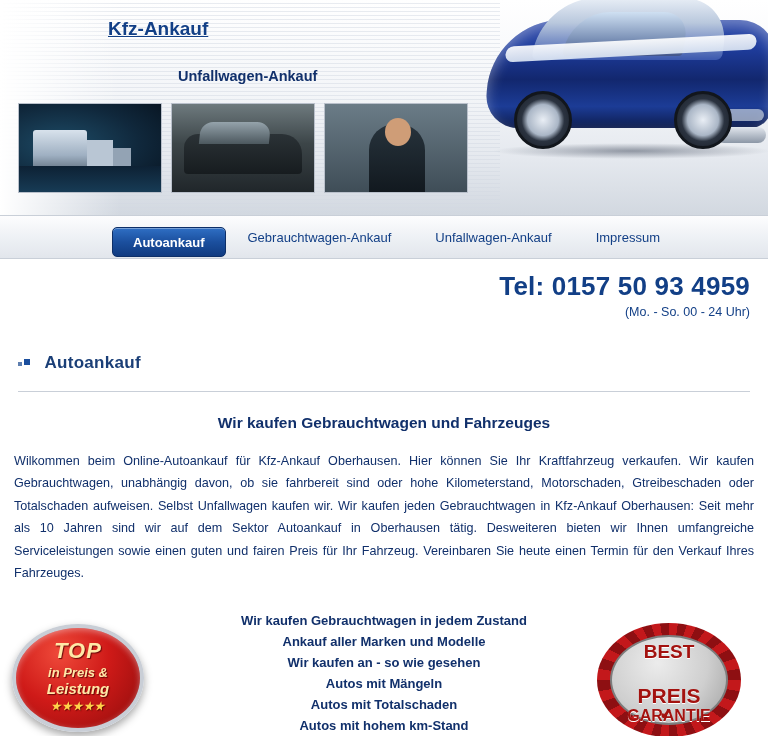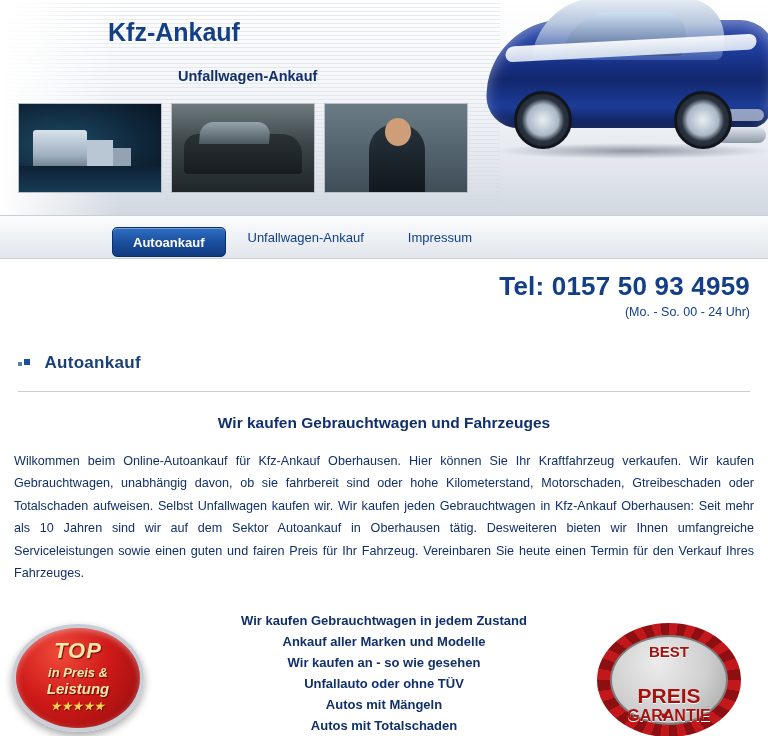--- a/index.html
+++ b/index.html
@@ -40,10 +40,11 @@
     position: absolute;
     left: 108px; top: 18px;
     color: #123f86;
-    font-size: 25px;
+    font-size: 19px;
     font-weight: bold;
     letter-spacing: 0px;
     text-shadow: 0 1px 0 #ffffff;
+    text-decoration: underline;
   }
   .brand-sub1 {
     position: absolute;

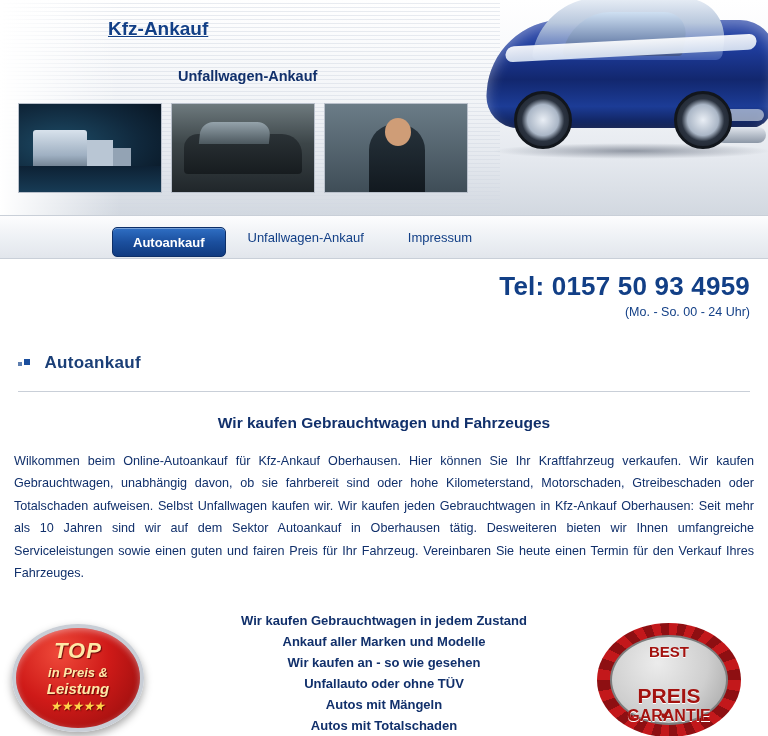--- a/index.html
+++ b/index.html
@@ -395,6 +395,7 @@
   <div class="navbar">
     <div class="nav-items">
       <div class="nav-item active">Autoankauf</div>
+      <div class="nav-item">Gebrauchtwagen-Ankauf</div>
       <div class="nav-item">Unfallwagen-Ankauf</div>
       <div class="nav-item">Impressum</div>
     </div>

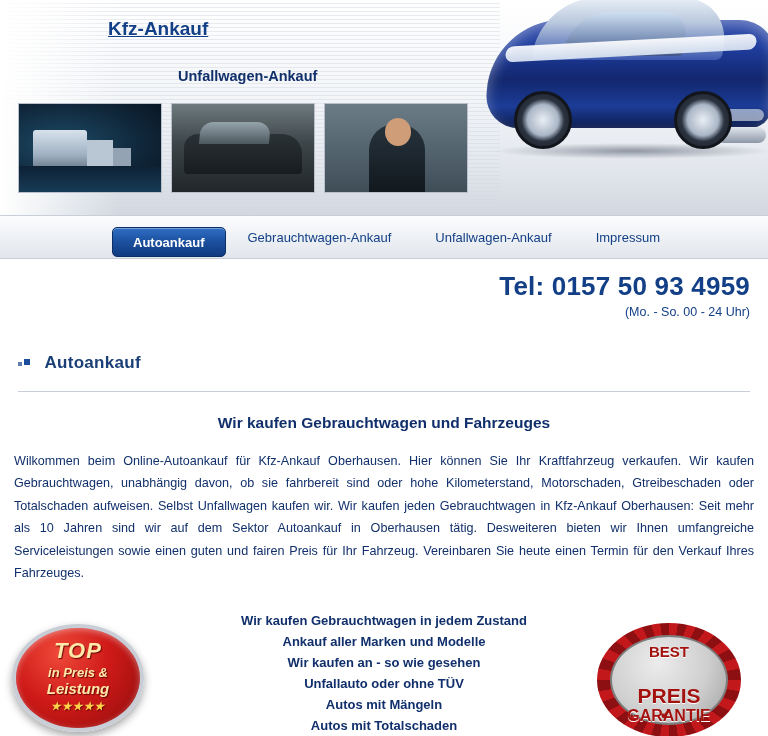--- a/index.html
+++ b/index.html
@@ -354,7 +354,7 @@
     line-height: 20px;
     text-shadow: 0 1px 0 #ffffff;
   }
-  .br-1 { font-size: 15px; }
+  .br-1 { font-size: 19px; }
   .br-2 { font-size: 21px; margin-top: 24px; }
   .br-3 { font-size: 16px; }
   .badge-right .check {

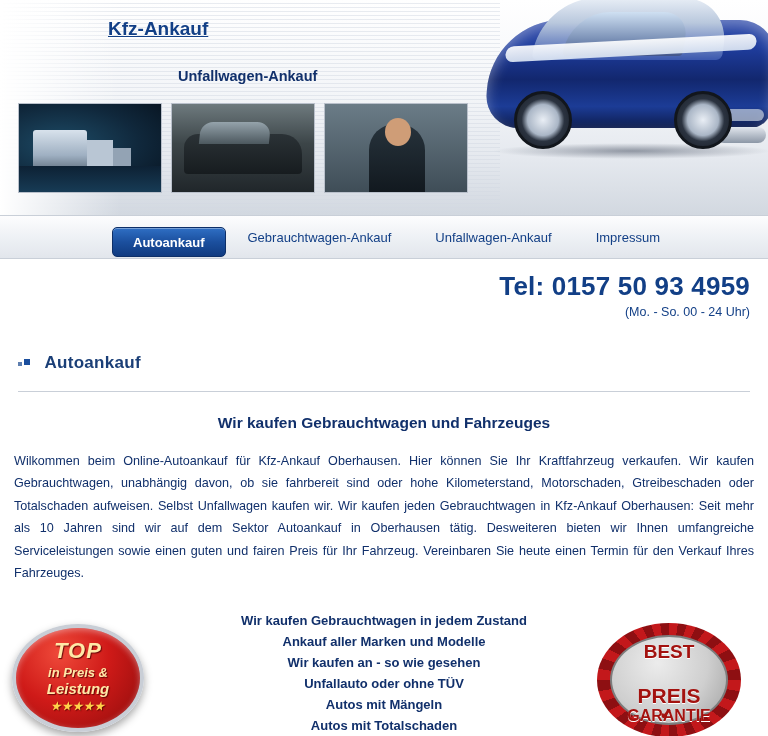--- a/index.html
+++ b/index.html
@@ -431,7 +431,6 @@
       <div class="bullet">Wir kaufen Gebrauchtwagen in jedem Zustand</div>
       <div class="bullet">Ankauf aller Marken und Modelle</div>
       <div class="bullet">Wir kaufen an - so wie gesehen</div>
-      <div class="bullet">Unfallauto oder ohne TÜV</div>
       <div class="bullet">Autos mit Mängeln</div>
       <div class="bullet">Autos mit Totalschaden</div>
       <div class="bullet">Autos mit hohem km-Stand</div>

